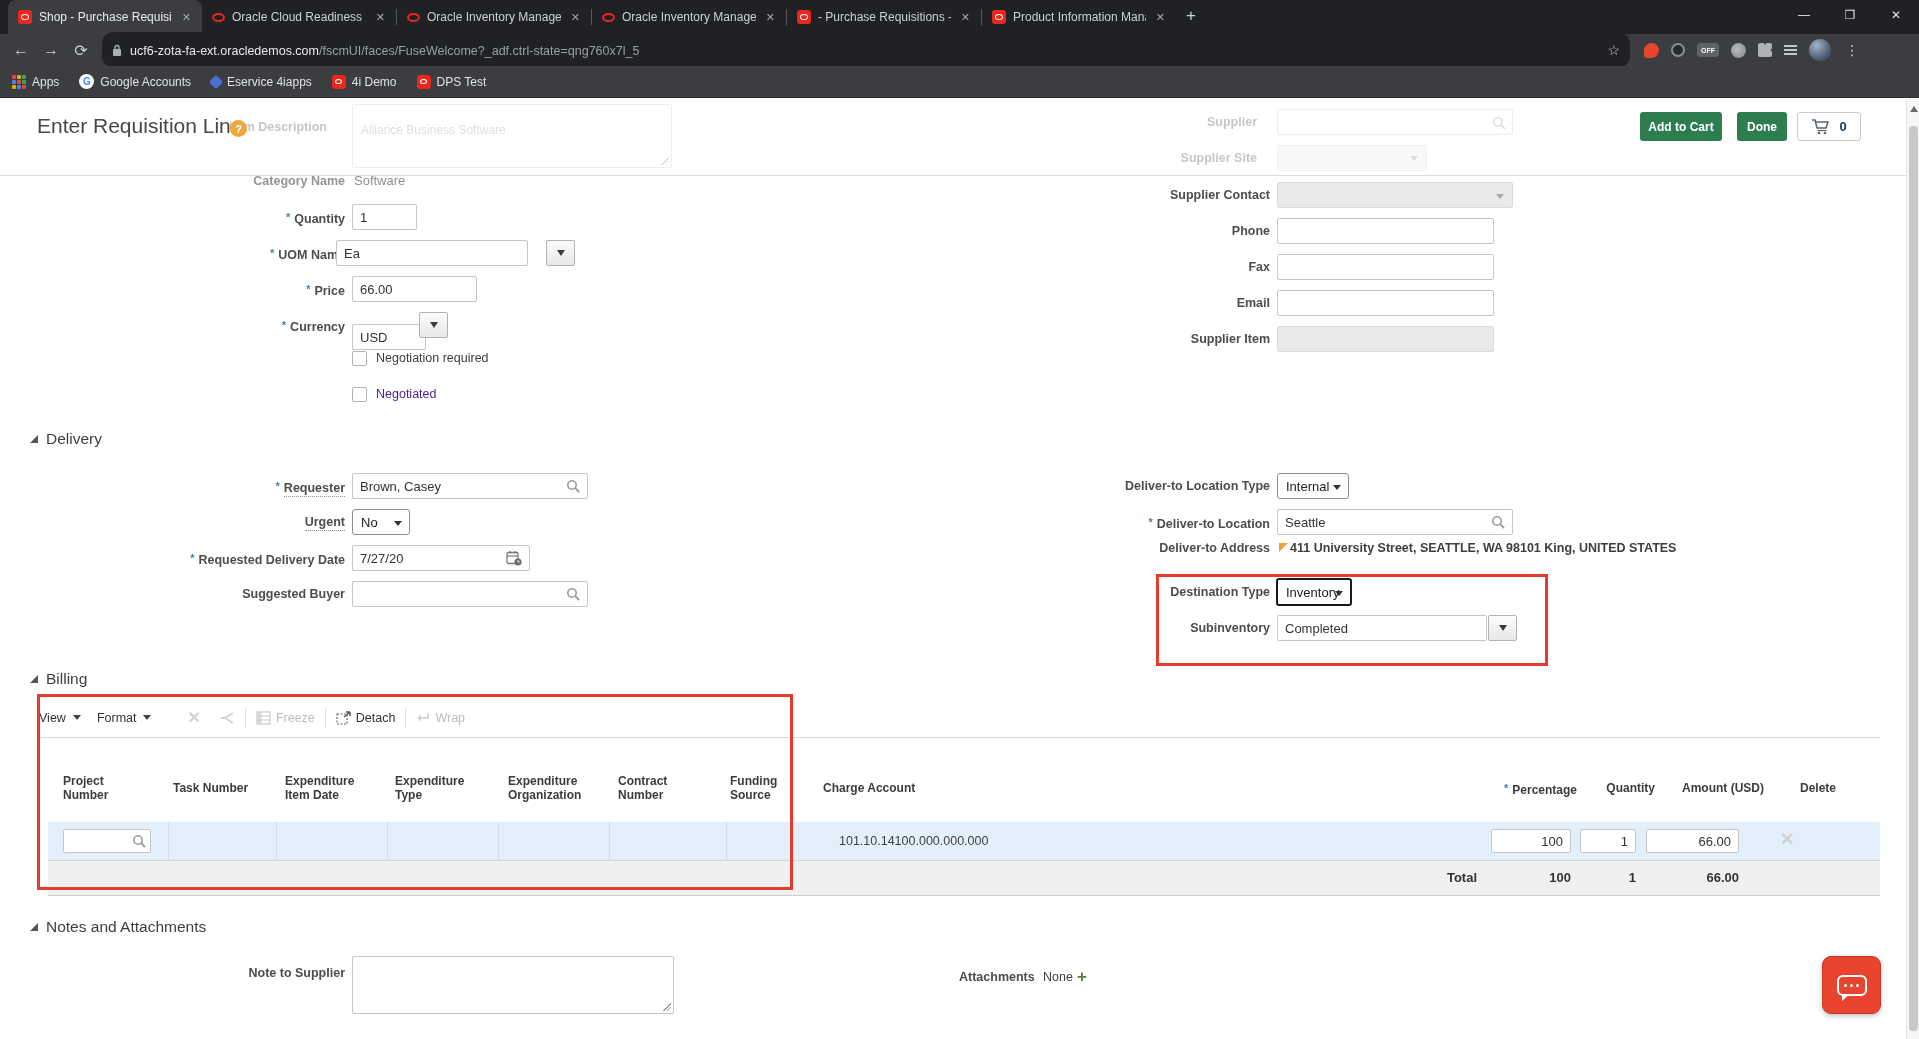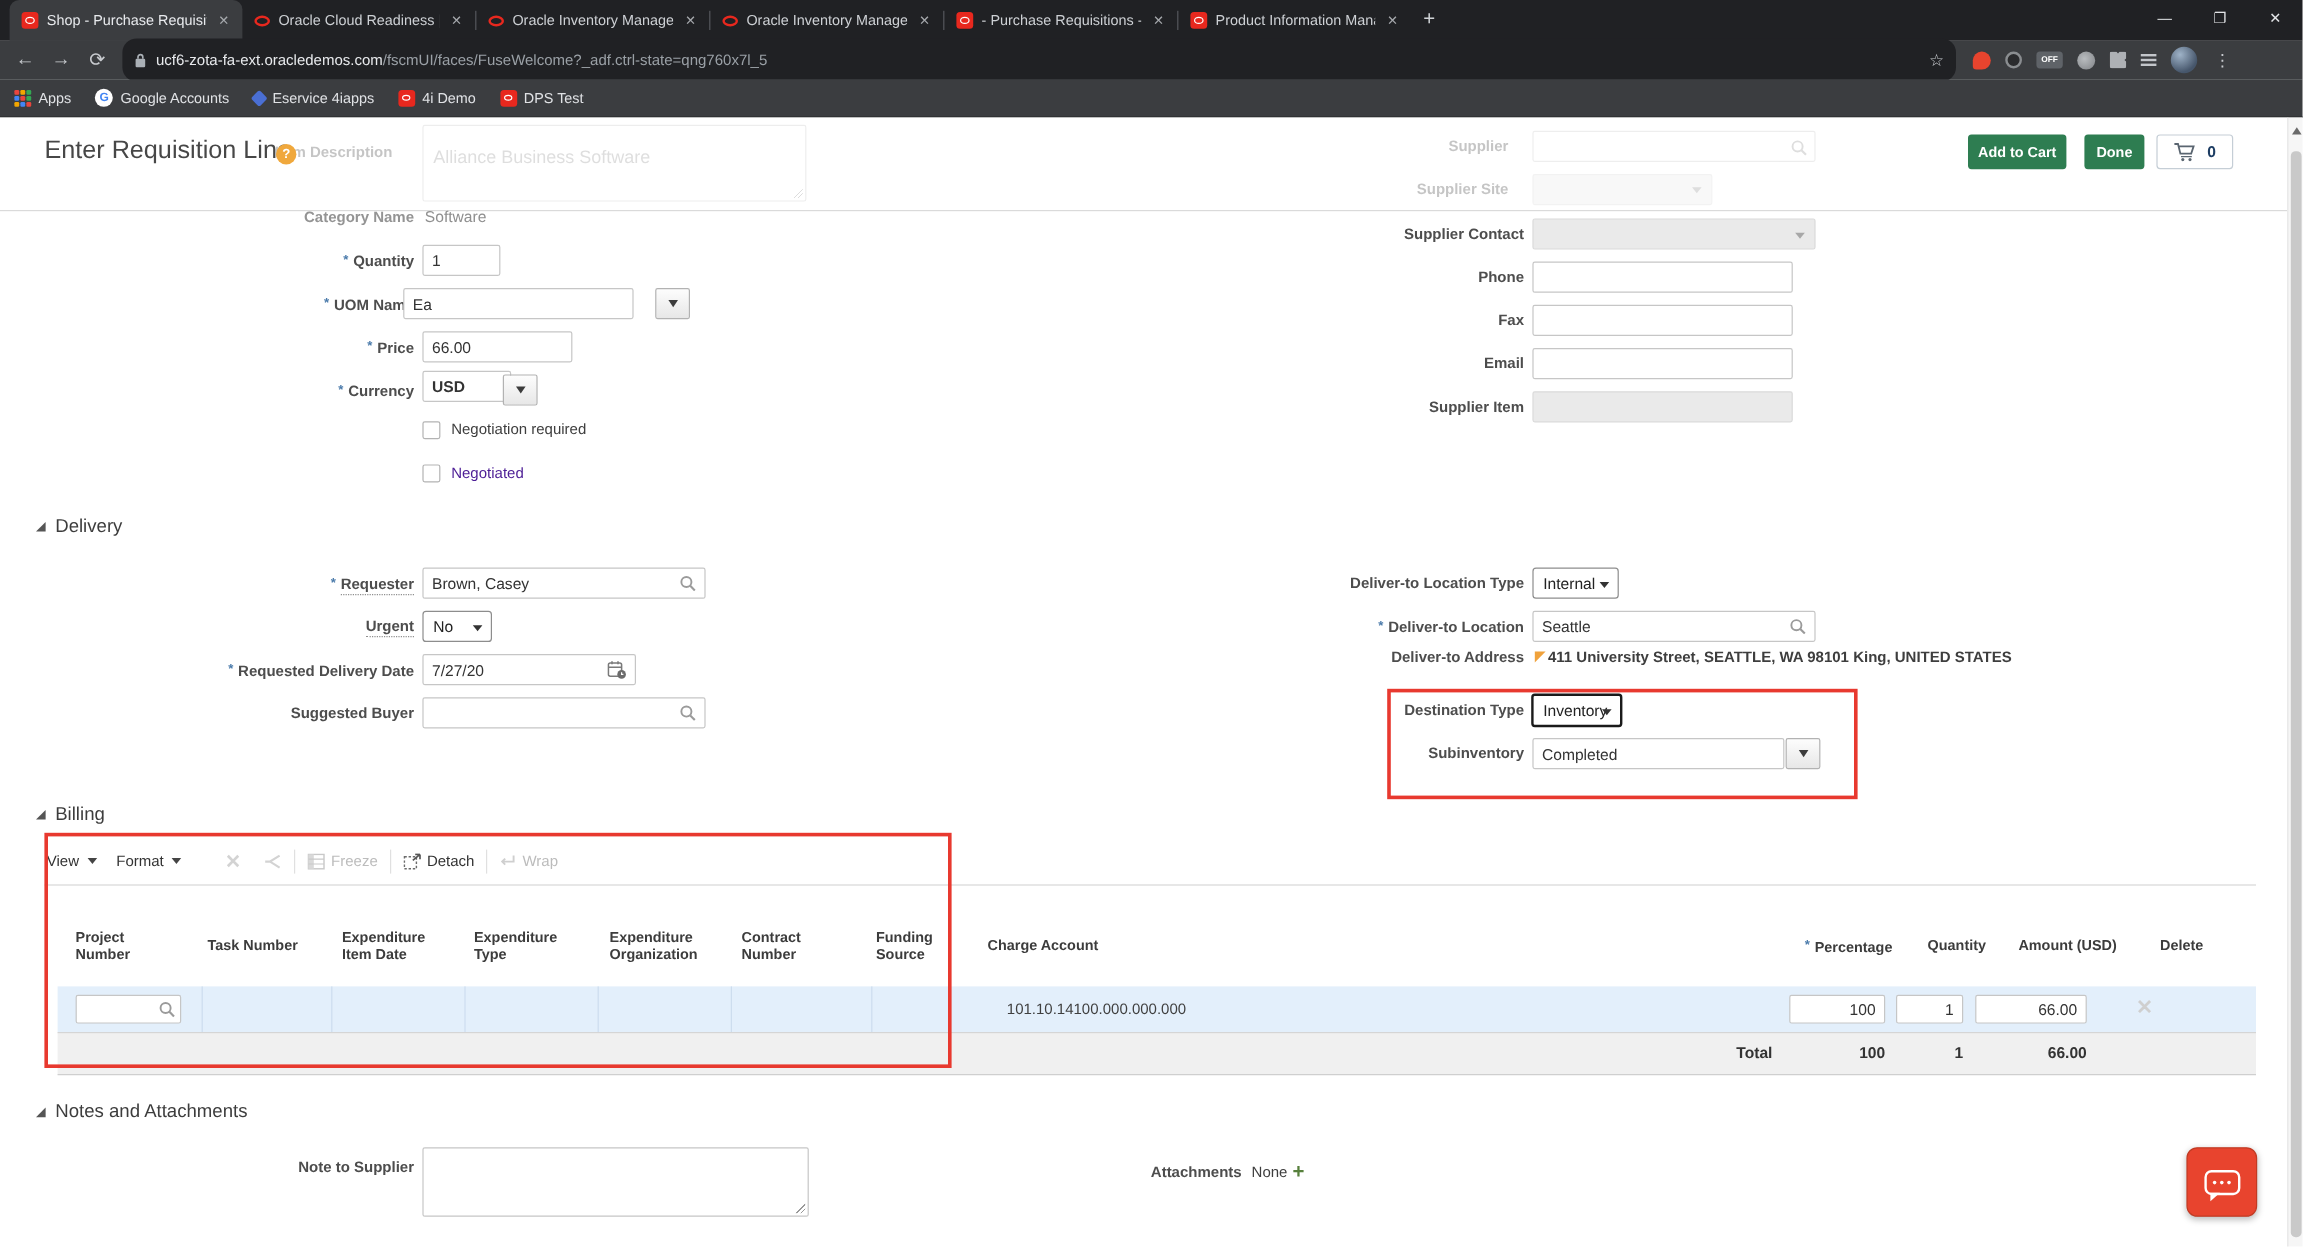--- a/index.html
+++ b/index.html
@@ -215,7 +215,7 @@
 
     <div class="abs" style="top:0;left:0;width:1906px;height:78px;background:#fff;border-bottom:1px solid #dadada">
       <div class="ghost abs" style="top:6px;left:352px;width:320px;height:64px;border:1px solid #c9c9c9;border-radius:2px">
-        <span class="abs" style="top:18px;left:8px;color:#9b9b9b;font-size:15px">Alliance Business Software</span>
+        <span class="abs" style="top:18px;left:8px;color:#9b9b9b;font-size:12px">Alliance Business Software</span>
         <span class="rz"></span>
       </div>
       <span class="lbl ghost" style="top:16px;right:1579px">Item Description</span>

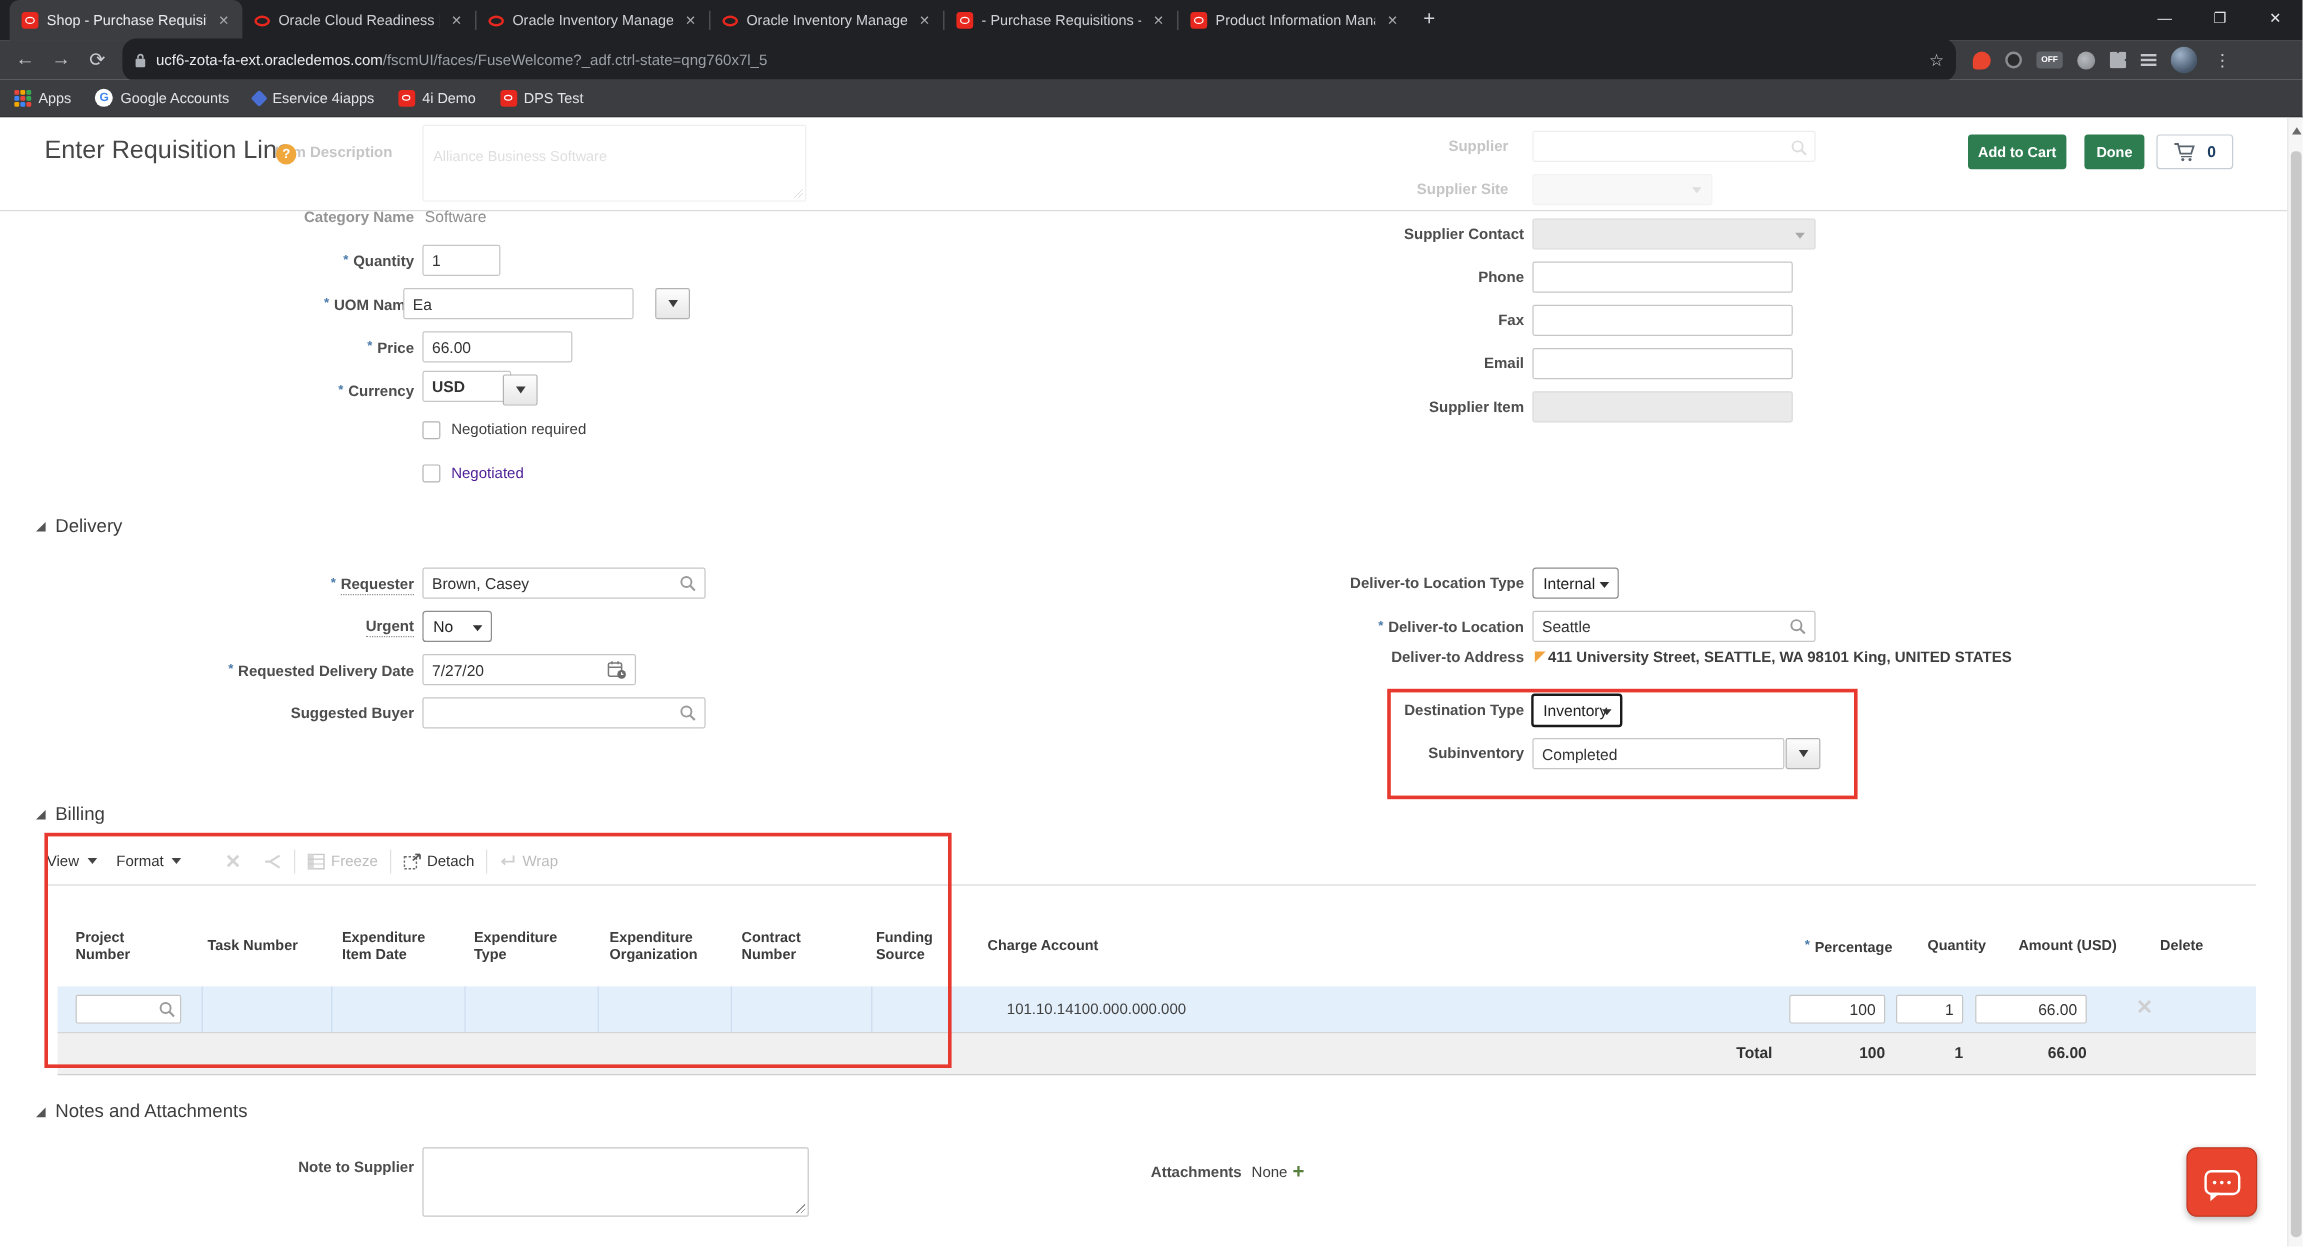--- a/index.html
+++ b/index.html
@@ -262,7 +262,7 @@
     <input class="inp" style="top: 178px; left: 352px; width: 125px;" value="66.00">
 
     <span class="lbl" style="top:214px;right:1574px"><span class="req">*</span><span>Currency</span></span>
-    <input class="inp" style="top: 211px; left: 352px; width: 74px; font-weight: bold;" value="USD">
+    <input class="inp" style="top: 226px; left: 352px; width: 74px;" value="USD">
     <div class="ddbtn" style="top:214px;left:419px">
         <i></i>
       </div>

